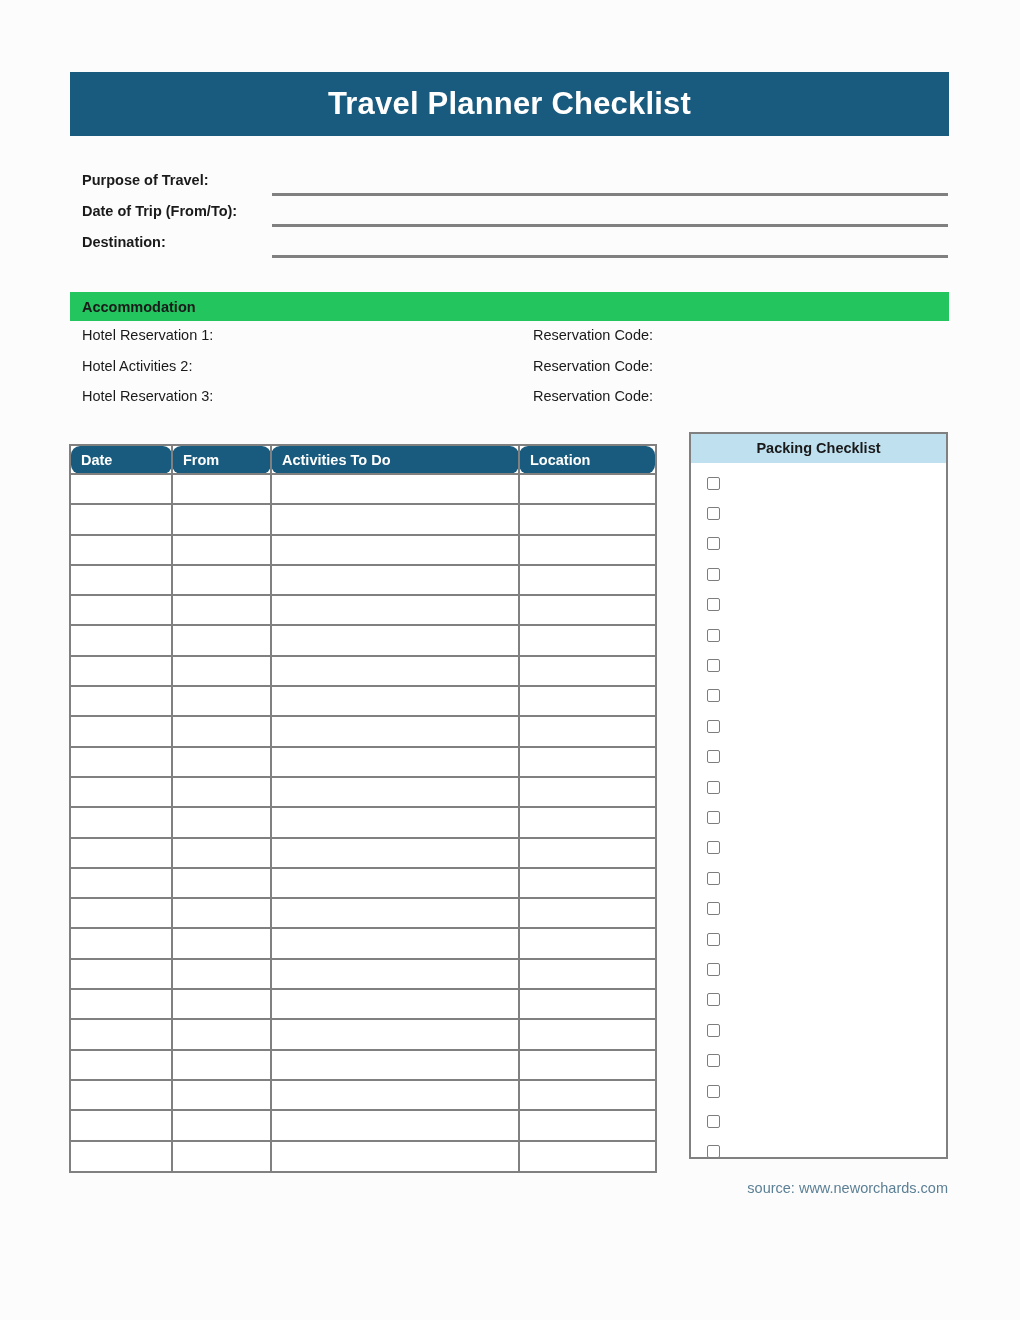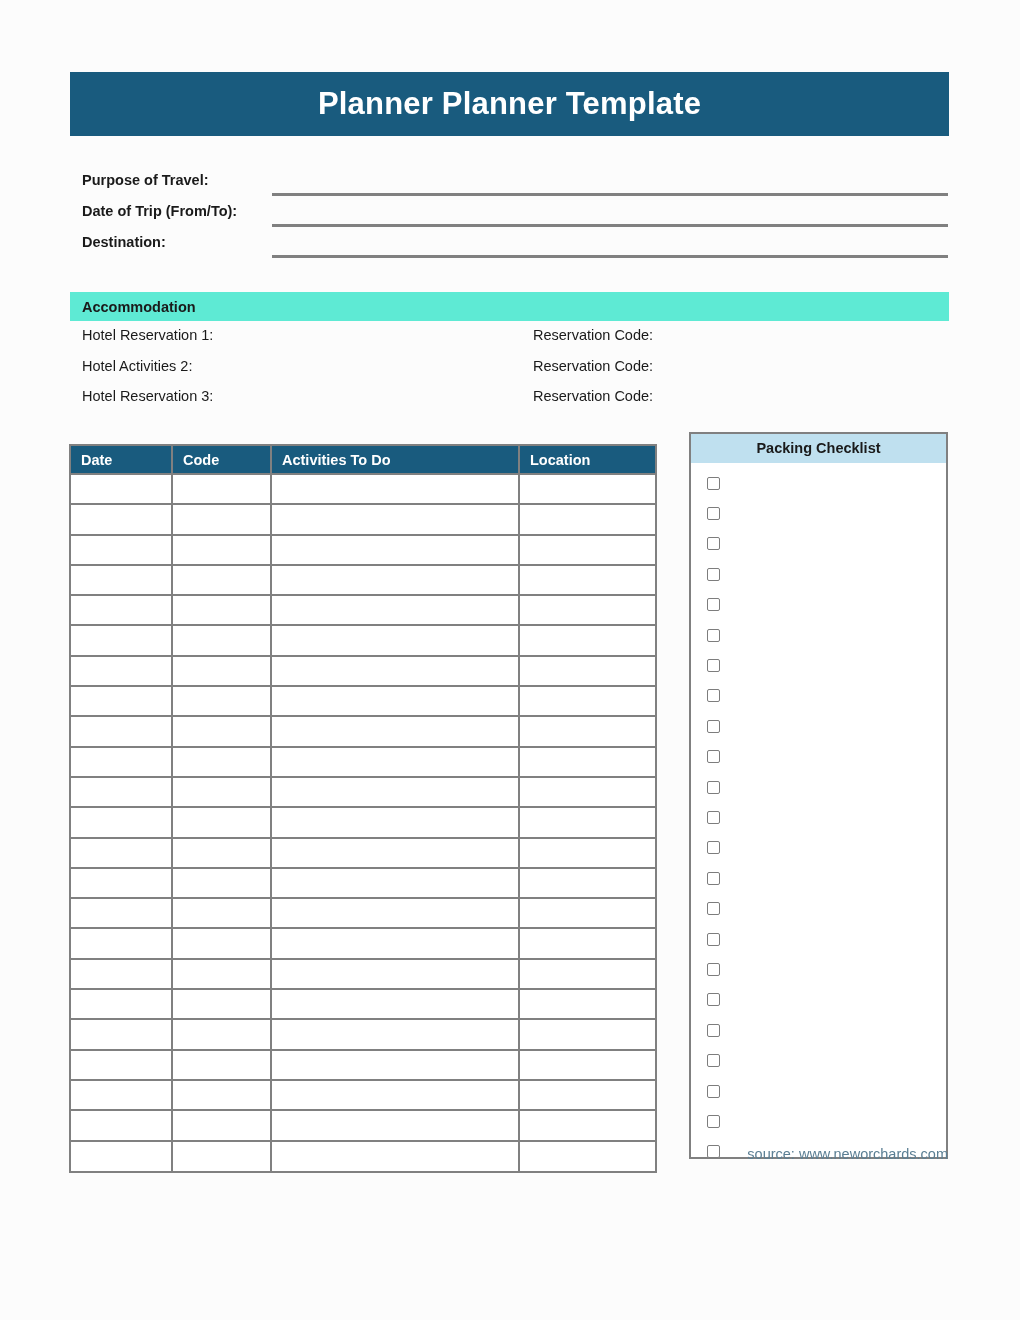--- a/index.html
+++ b/index.html
@@ -213,7 +213,7 @@
 <div class="page">
 
   <div class="title-banner">
-    <span class="title-text">Planner Planner Template</span>
+    <span class="title-text">Travel Planner Checklist</span>
   </div>
 
   <div class="trip-info" id="trip-info">

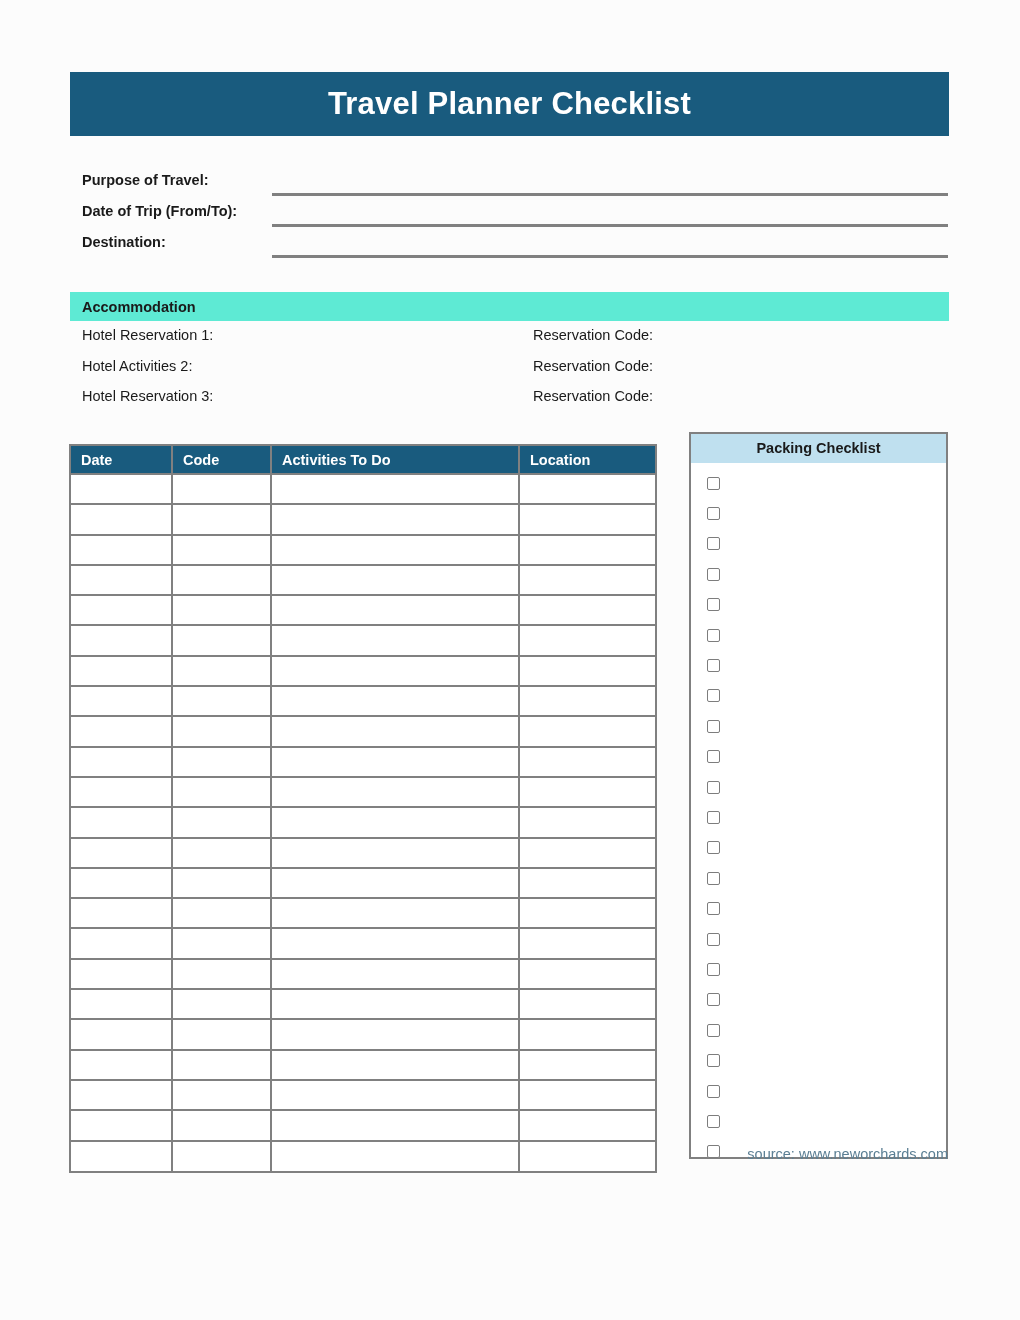--- a/index.html
+++ b/index.html
@@ -81,7 +81,7 @@
     top: 292px;
     width: 879px;
     height: 29px;
-    background: #5eead4;
+    background: #22c55e;
     display: flex;
     align-items: center;
   }

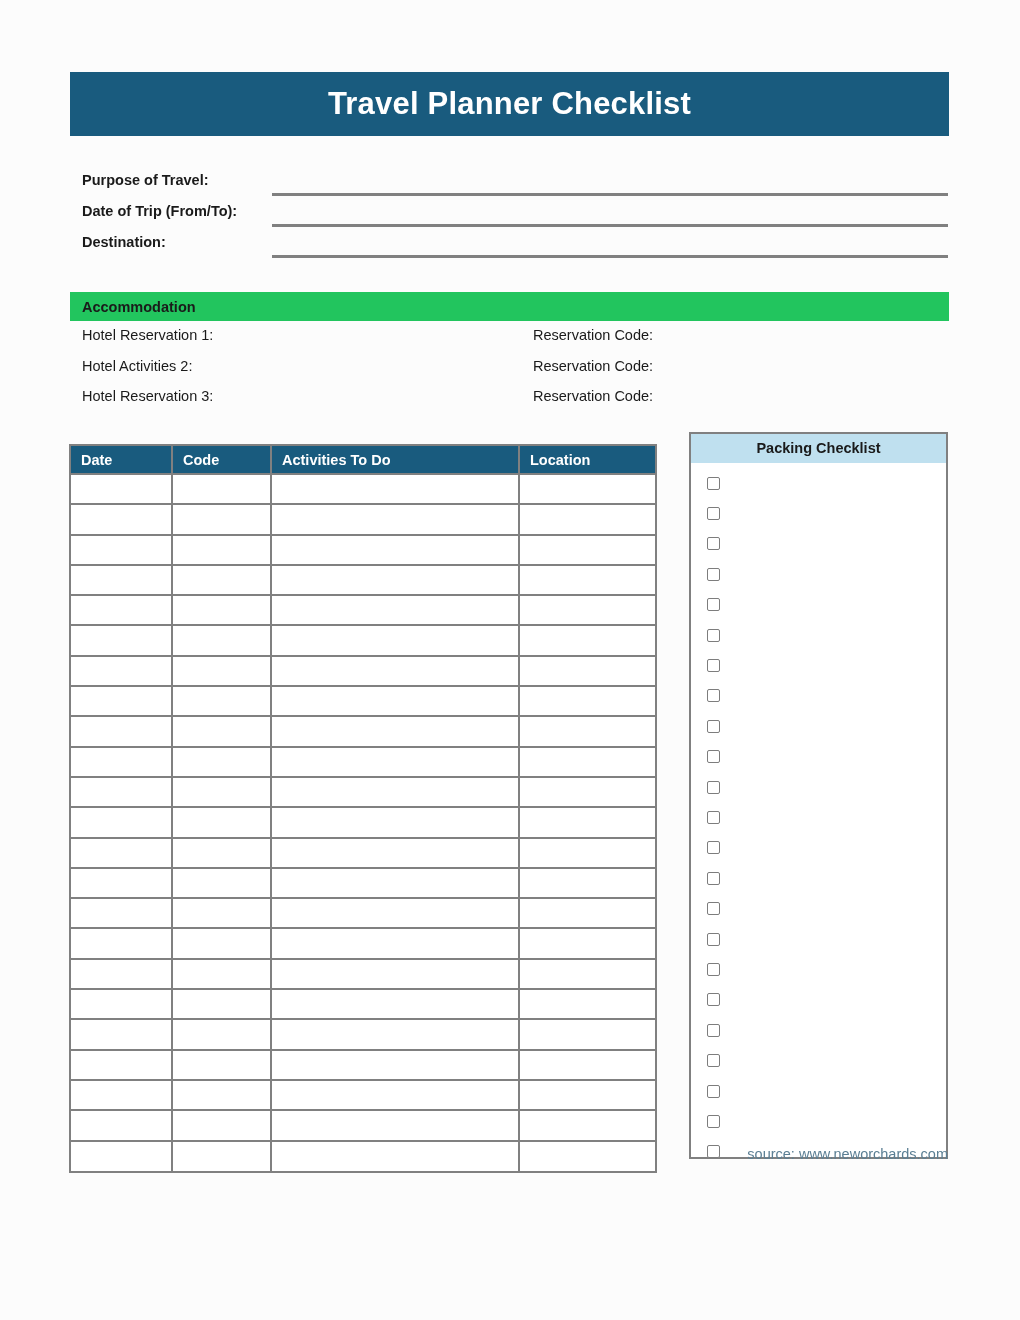--- a/index.html
+++ b/index.html
@@ -140,6 +140,7 @@
     height: 28px;
     border-right: 2px solid #808080;
     border-bottom: 2px solid #808080;
+    border-radius: 9px;
   }
   .itinerary th:last-child { border-right: none; margin-top: 19px; }
   .itinerary td {

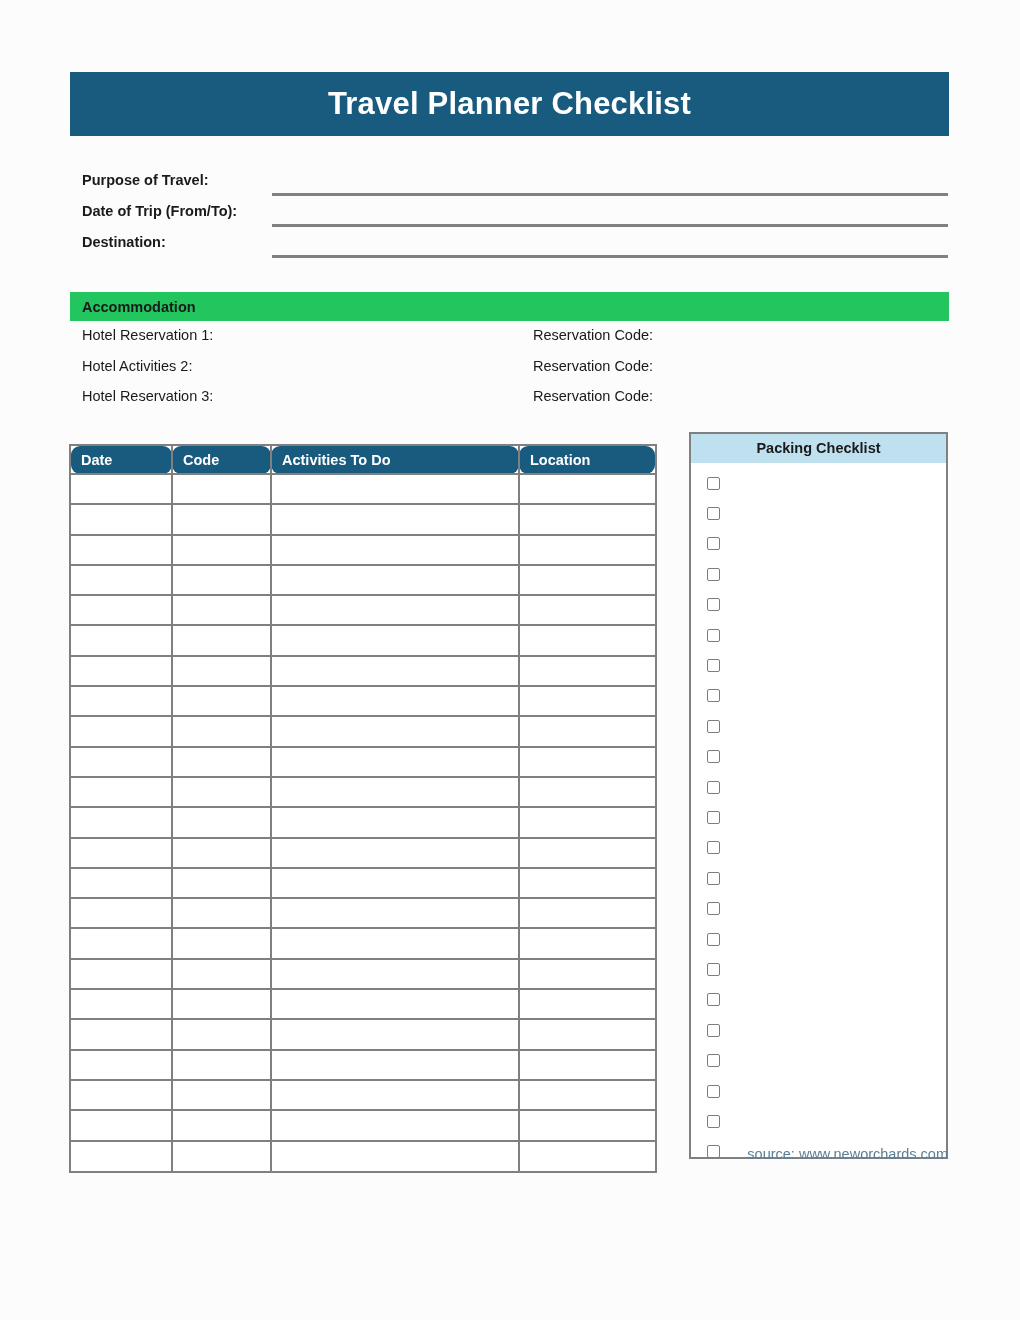--- a/index.html
+++ b/index.html
@@ -255,7 +255,7 @@
       <thead>
         <tr id="itin-head-row">
             <th class="col-date">Date</th>
-            <th class="col-time">Code</th>
+            <th class="col-time">From</th>
             <th class="col-act">Activities To Do</th>
             <th class="col-loc">Location</th>
           </tr>

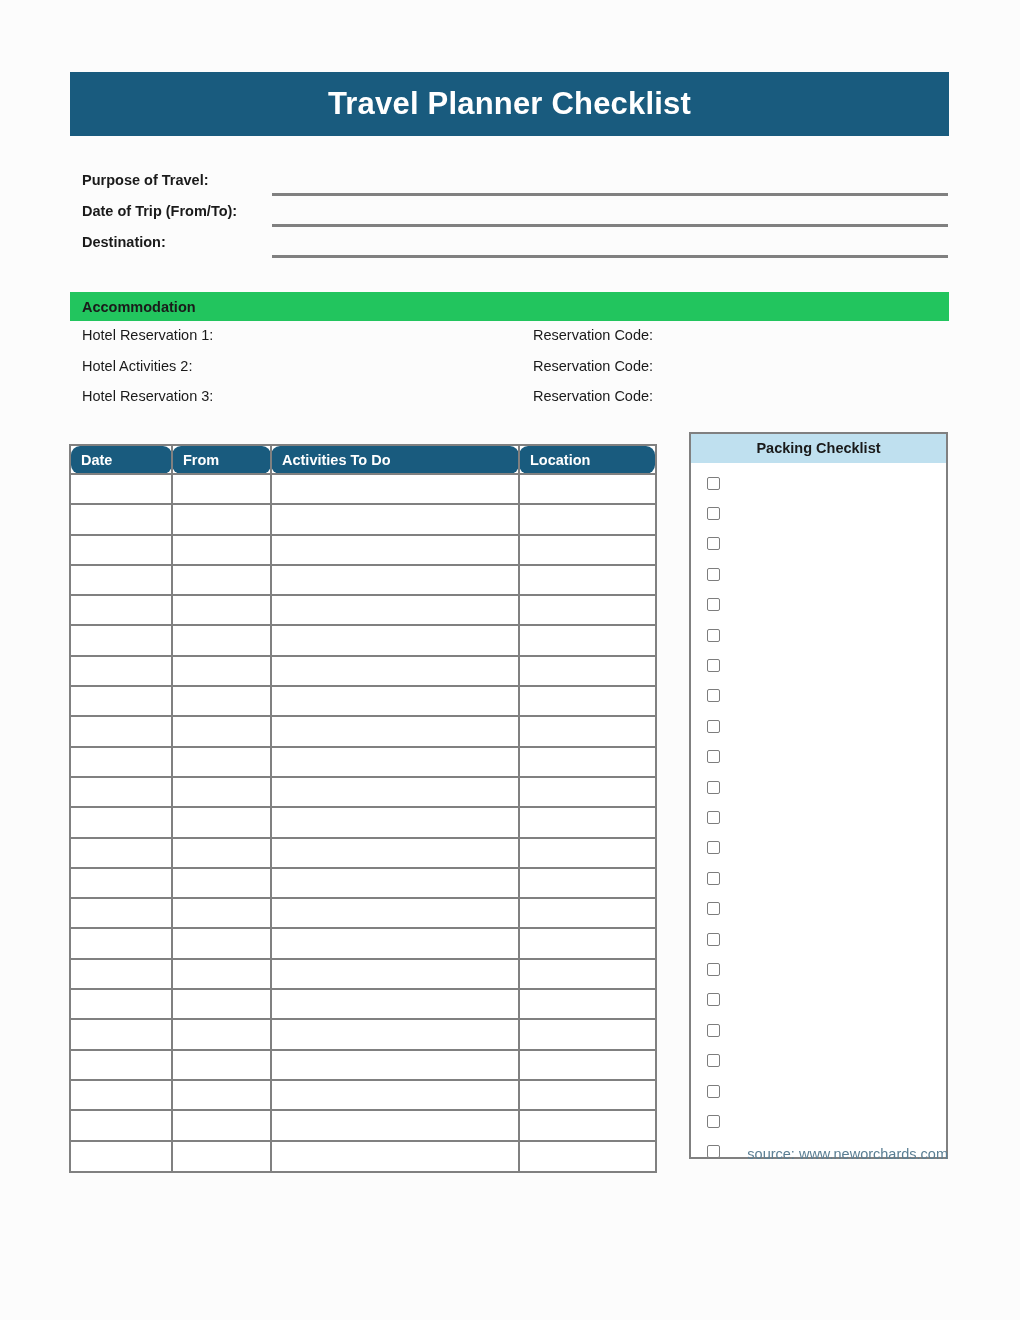--- a/index.html
+++ b/index.html
@@ -201,7 +201,7 @@
   .source {
     position: absolute;
     left: 0;
-    top: 1146px;
+    top: 1180px;
     width: 948px;
     text-align: right;
     font-size: 14.5px;

